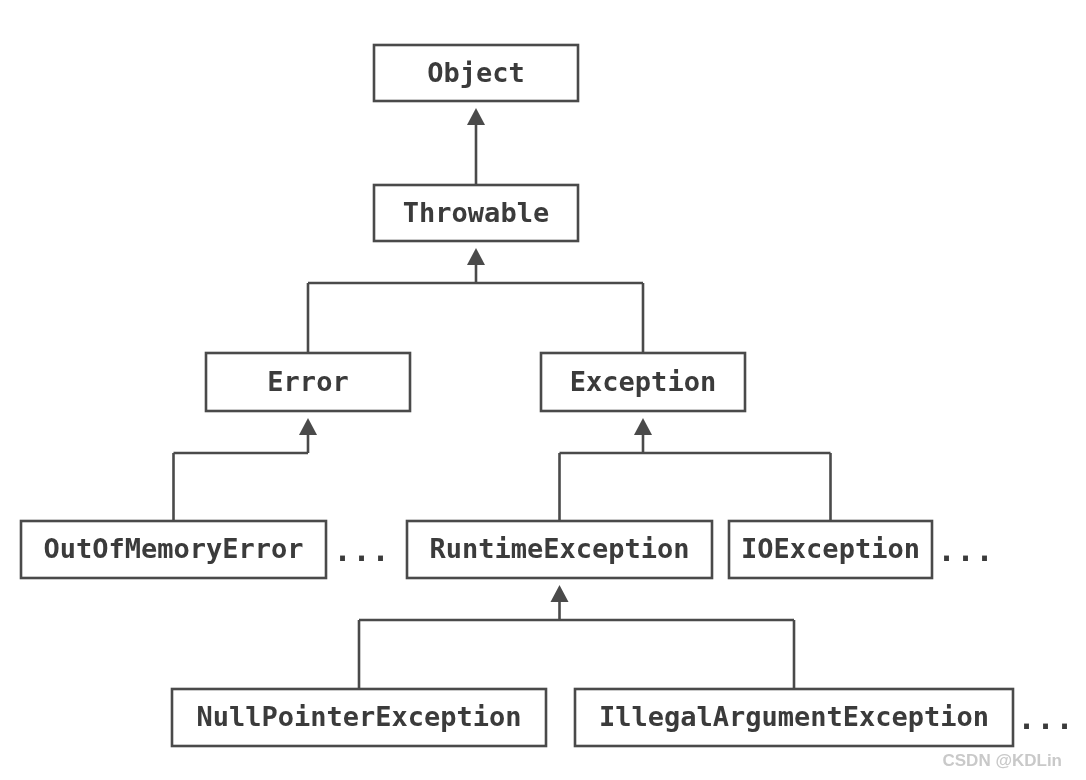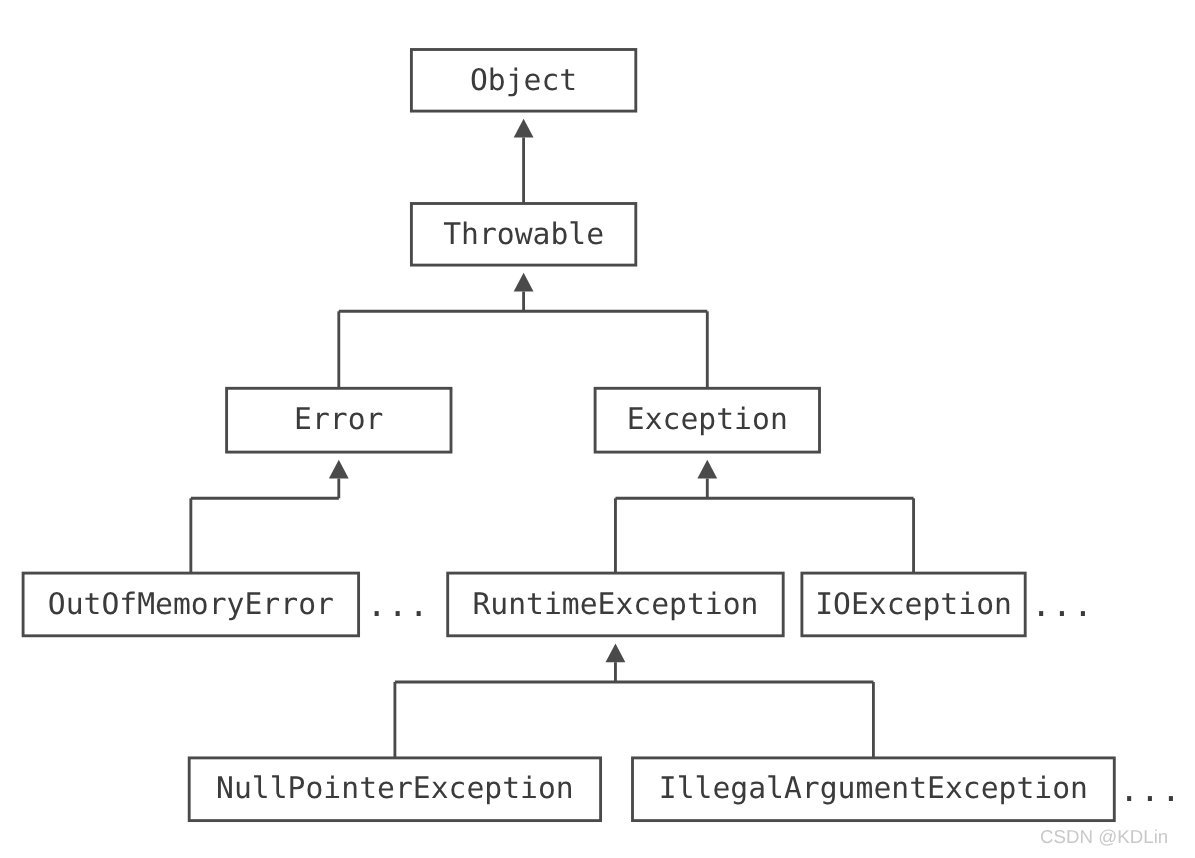--- a/index.html
+++ b/index.html
@@ -21,6 +21,7 @@
     left: 0;
     width: 944px;
     height: 780px;
+    font-weight: bold;
   }
   svg#hierarchy-svg {
     display: block;

